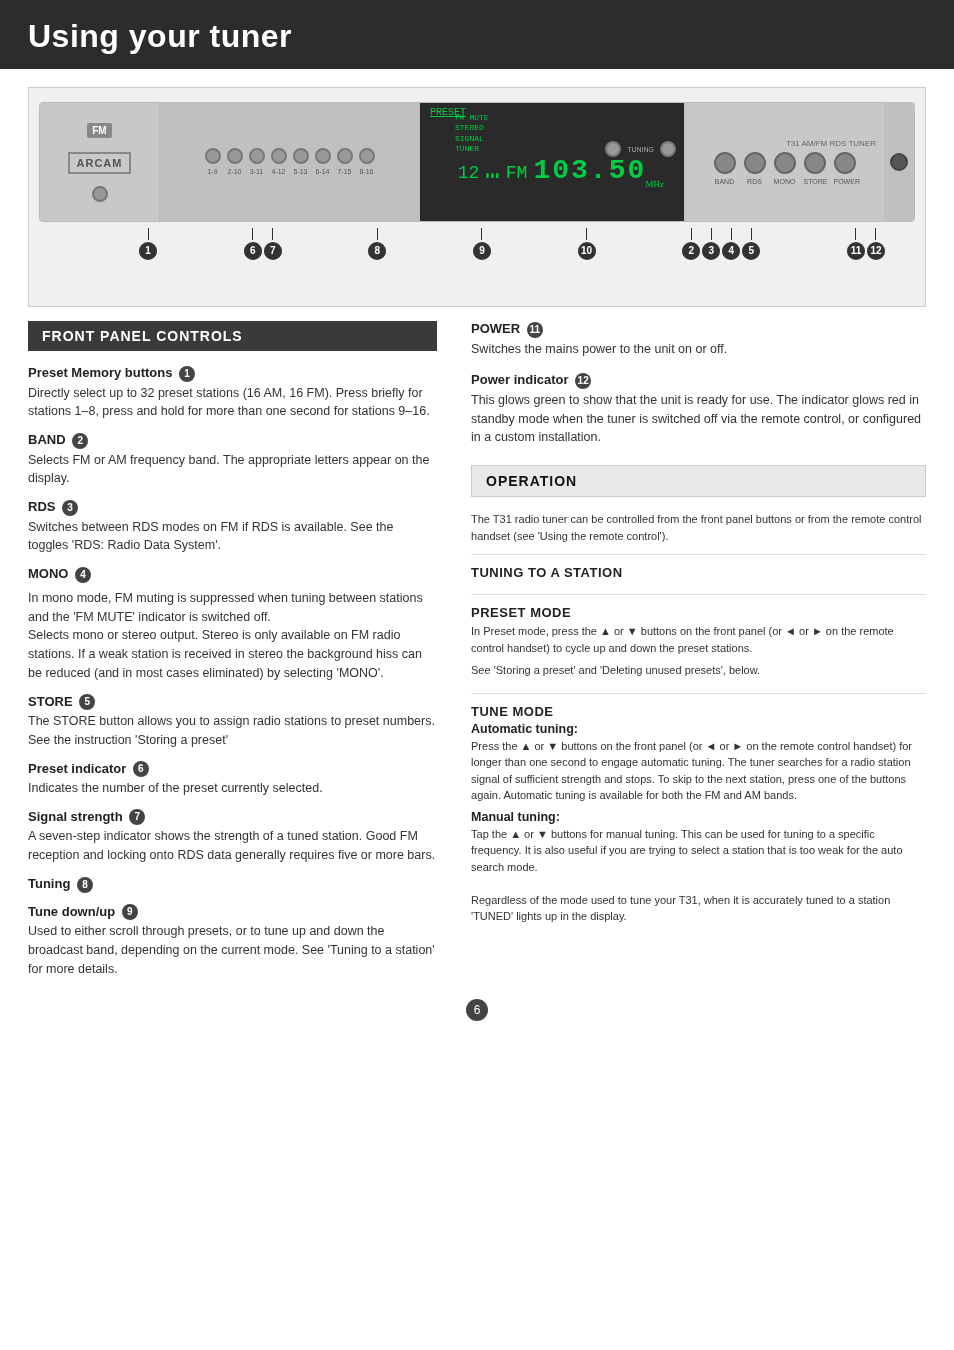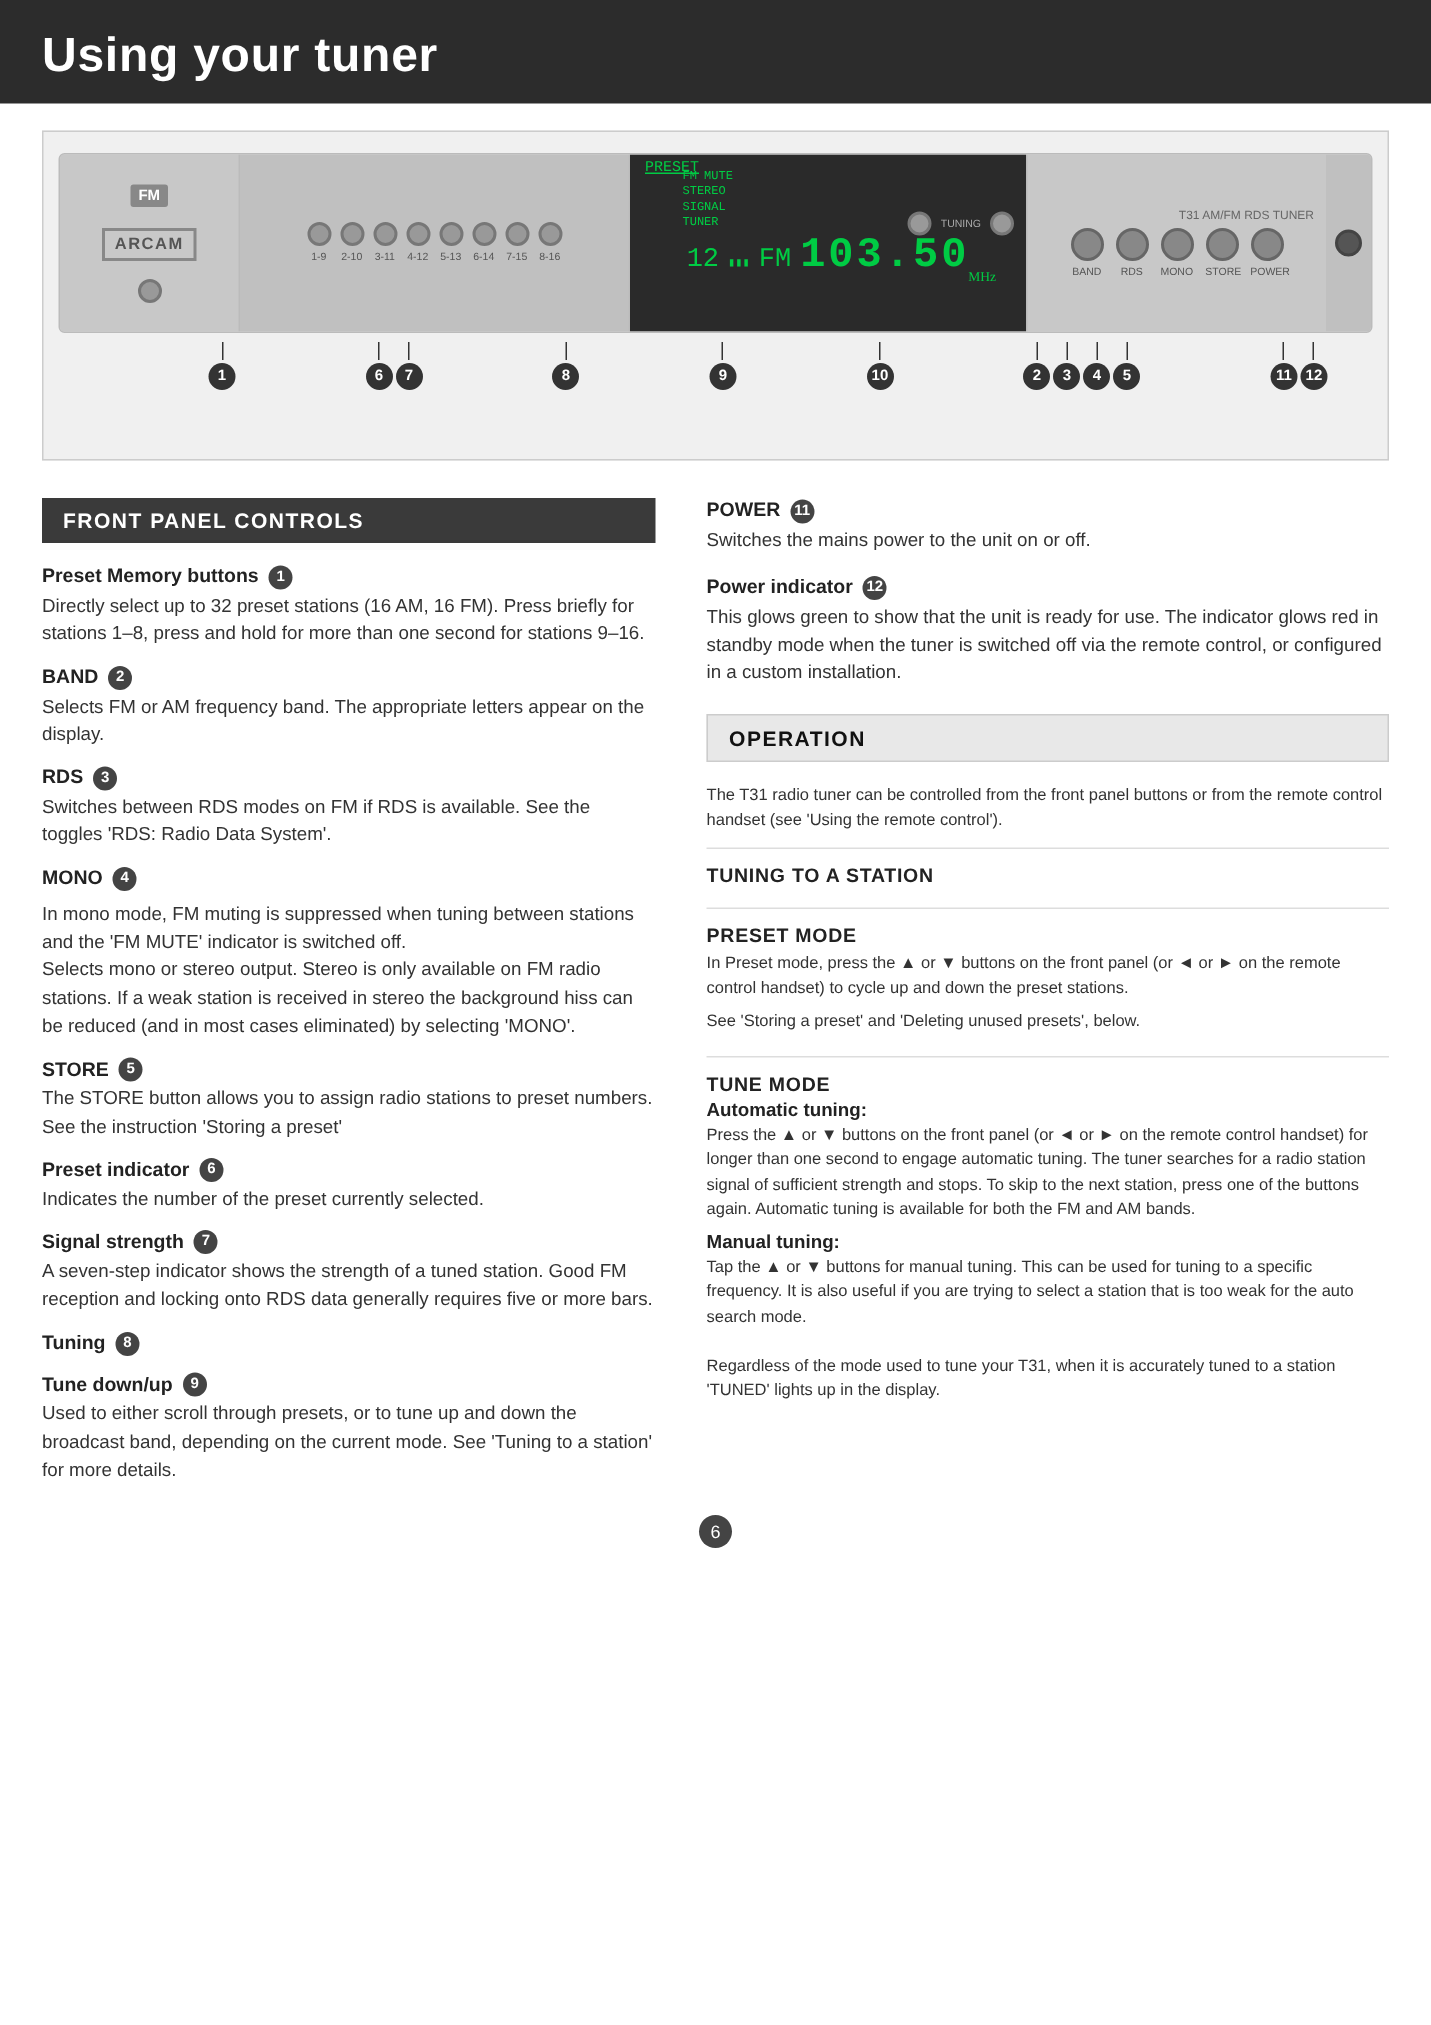--- a/index.html
+++ b/index.html
@@ -40,7 +40,7 @@
       display: flex;
       gap: 0;
       padding: 0 28px;
-      margin-top: 25px;
+      margin-top: 14px;
     }
 
     .left-col {

